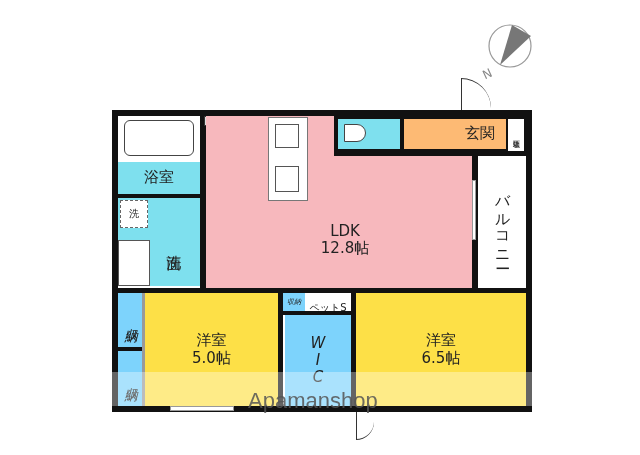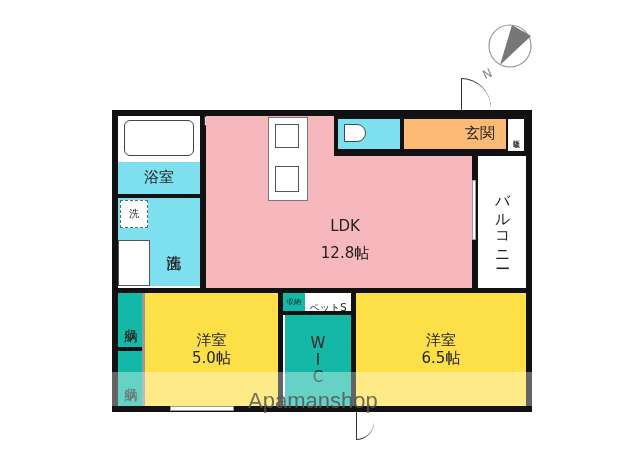--- a/index.html
+++ b/index.html
@@ -70,7 +70,7 @@
   <div class="abs" style="left:6px;top:6px;width:24px;height:24px;border:1px solid #555;"></div>
   <div class="abs" style="left:6px;top:48px;width:24px;height:26px;border:1px solid #555;"></div>
 </div>
-<div class="abs room" style="left:300px;top:218px;width:90px;height:44px;justify-content:space-between;">
+<div class="abs room" style="left:300px;top:218px;width:90px;height:44px;">
   <span class="lbl-md">LDK</span>
   <span class="lbl-md">12.8帖</span>
 </div>

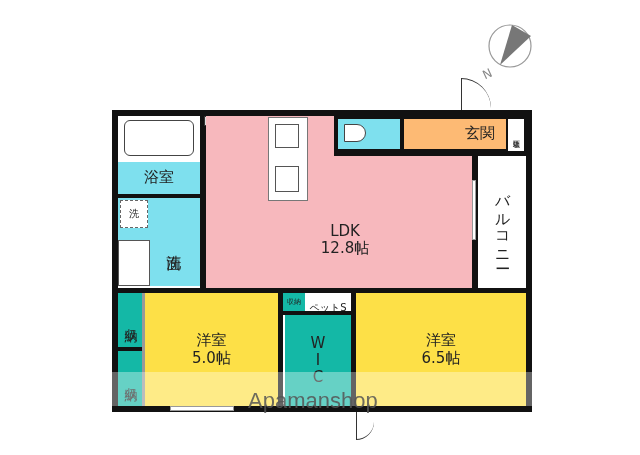--- a/index.html
+++ b/index.html
@@ -11,7 +11,7 @@
   .pink { background:#f7b8bd; }
   .cyan { background:#7ee0ee; }
   .orange { background:#fde047; }
-  .yellow { background:#14b8a6; }
+  .yellow { background:#7dd3fc;font-style:italic; }
   .beige { background:#fdba74; }
   .white { background:#ffffff; }
   .lbl-md { font-size:15px; }

